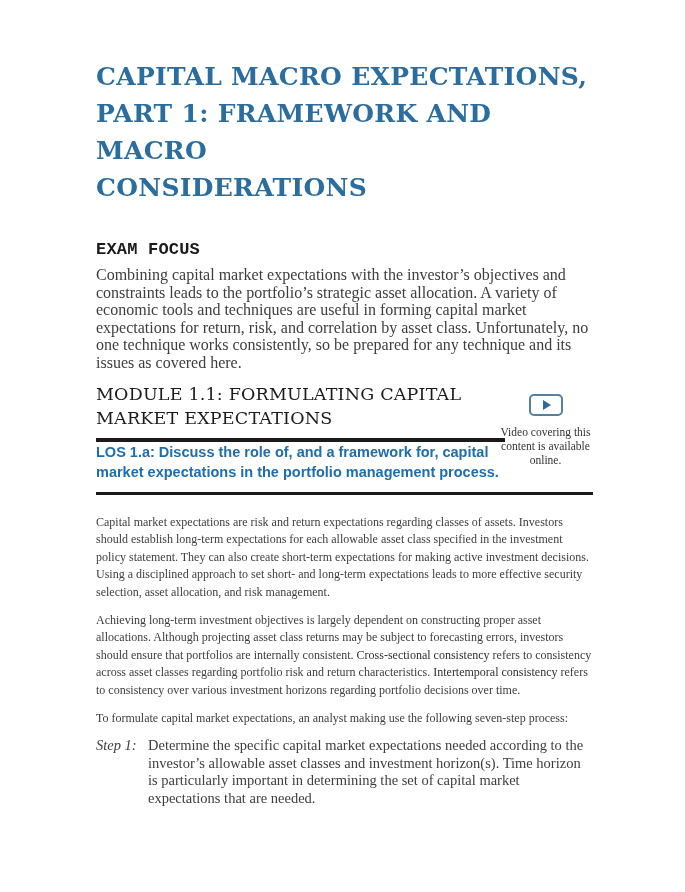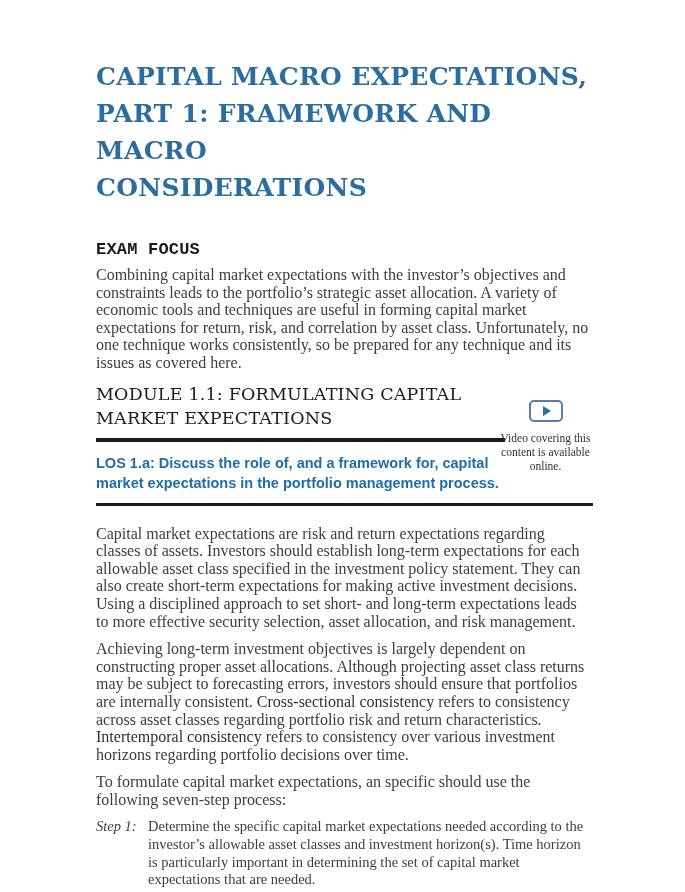--- a/index.html
+++ b/index.html
@@ -54,7 +54,7 @@
   }
   .video-aside {
     position: absolute;
-    top: 18px;
+    top: 12px;
     right: 0;
     width: 95px;
     text-align: center;

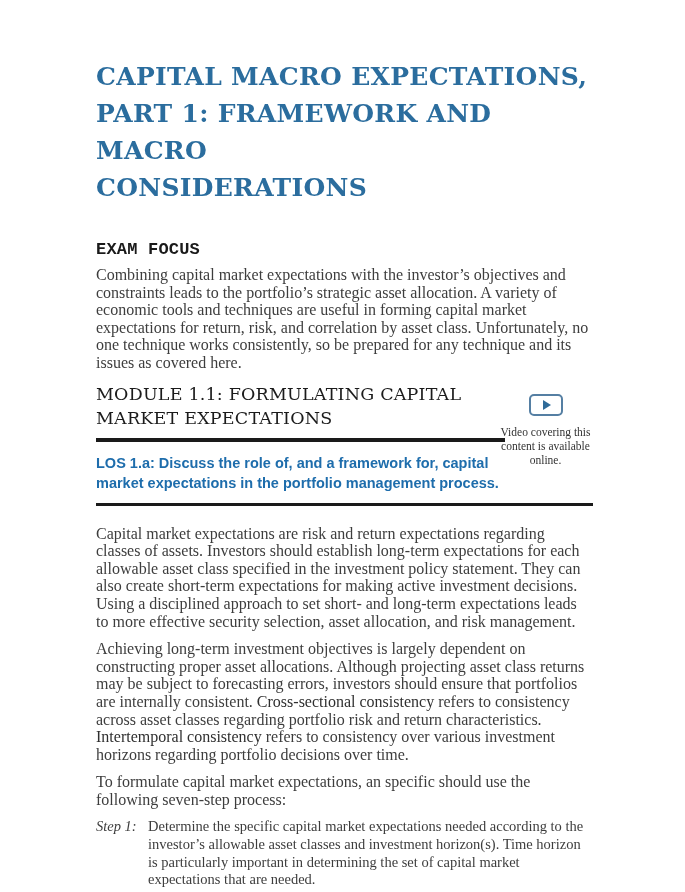--- a/index.html
+++ b/index.html
@@ -91,7 +91,6 @@
     background: #1a1a1a;
   }
   .los-statement {
-    margin-top: 11px;
     width: 424px;
     font-family: "Liberation Sans", sans-serif;
     font-weight: bold;

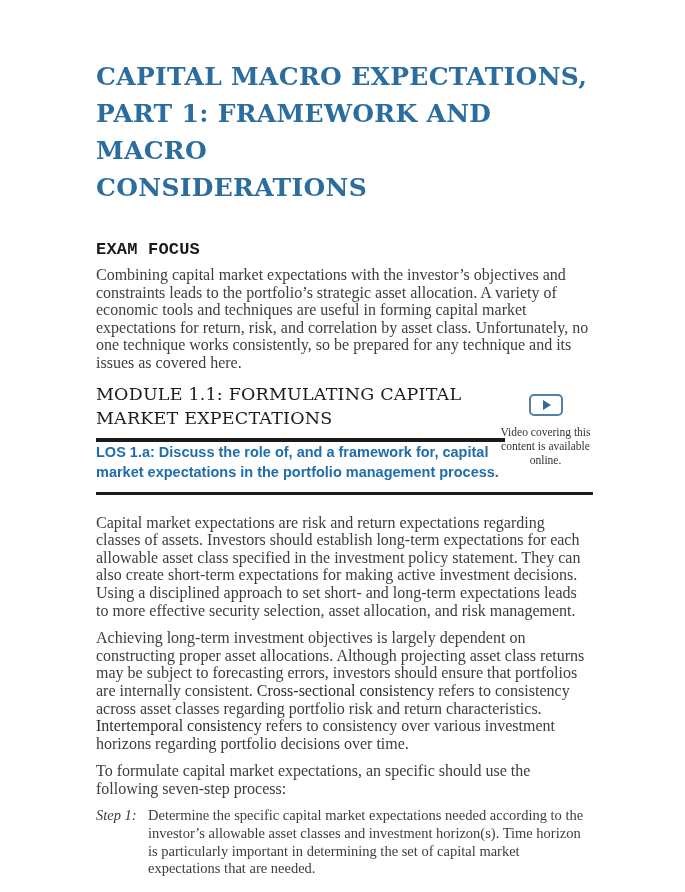--- a/index.html
+++ b/index.html
@@ -108,7 +108,7 @@
   
   .body-text { margin-top: 19px; }
   .body-text p {
-    font-size: 16px;
+    font-size: 12px;
     line-height: 17.6px;
     margin-bottom: 10px;
   }

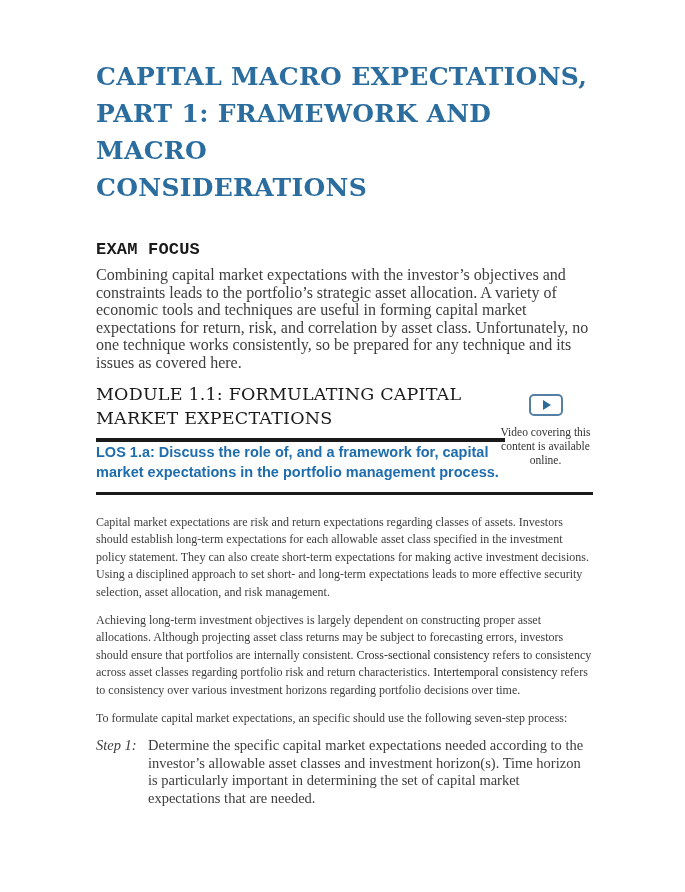--- a/index.html
+++ b/index.html
@@ -161,7 +161,7 @@
 
     <p><span>Achieving long-term investment objectives is largely dependent on constructing proper asset allocations. Although projecting asset class returns may be subject to forecasting errors, investors should ensure that portfolios are internally consistent. </span><span class="bold-term">Cross-sectional consistency</span><span> refers to consistency across asset classes regarding portfolio risk and return characteristics. </span><span class="bold-term">Intertemporal consistency</span><span> refers to consistency over various investment horizons regarding portfolio decisions over time.</span></p>
 
-    <p>To formulate capital market expectations, an specific should use the following seven-step process:</p>
+    <p>To formulate capital market expectations, an analyst making use the following seven-step process:</p>
 
     <div class="step">
       <span class="step-label">Step 1:</span>

